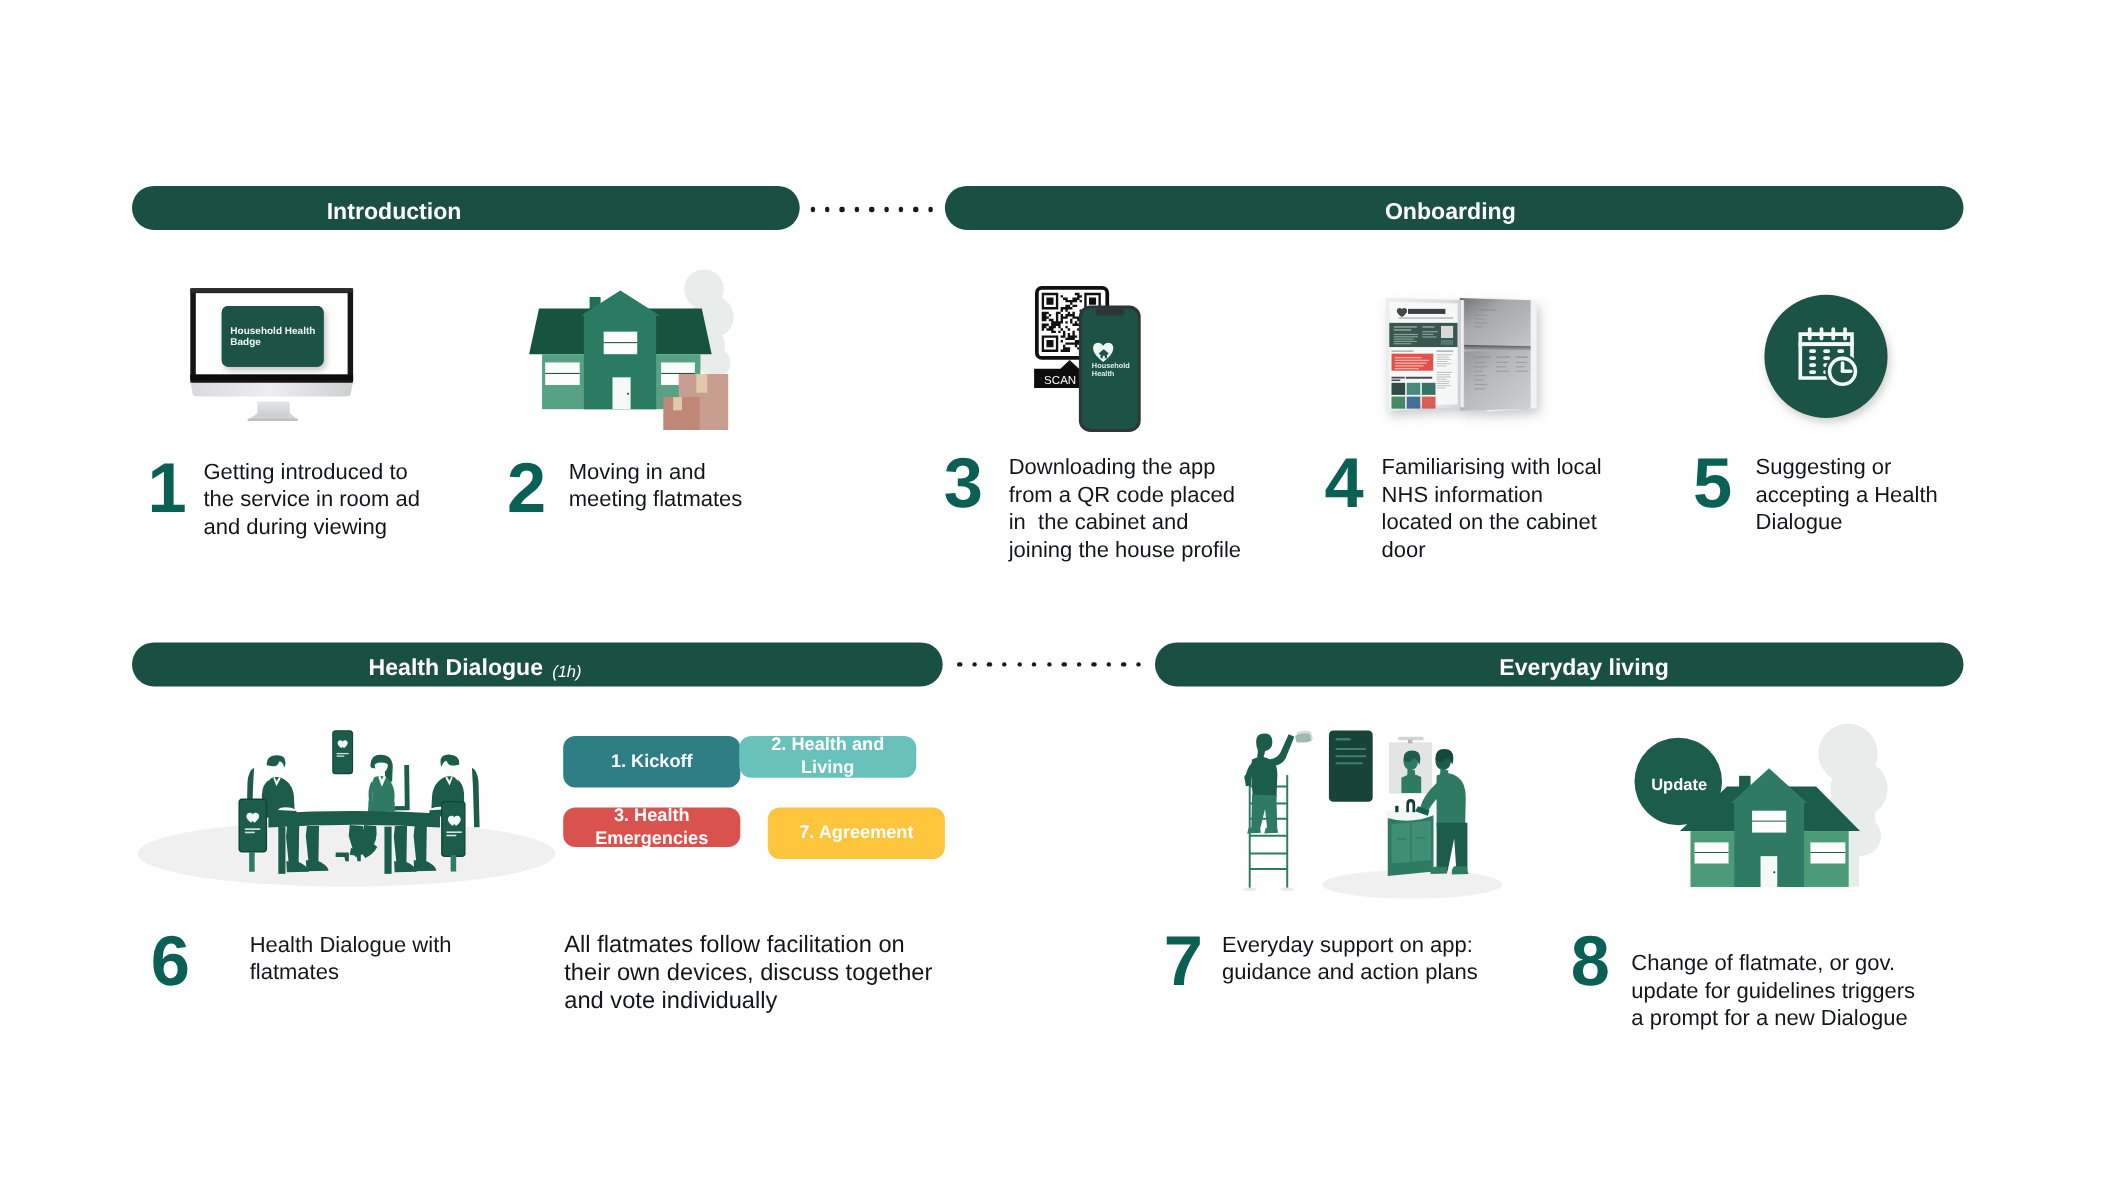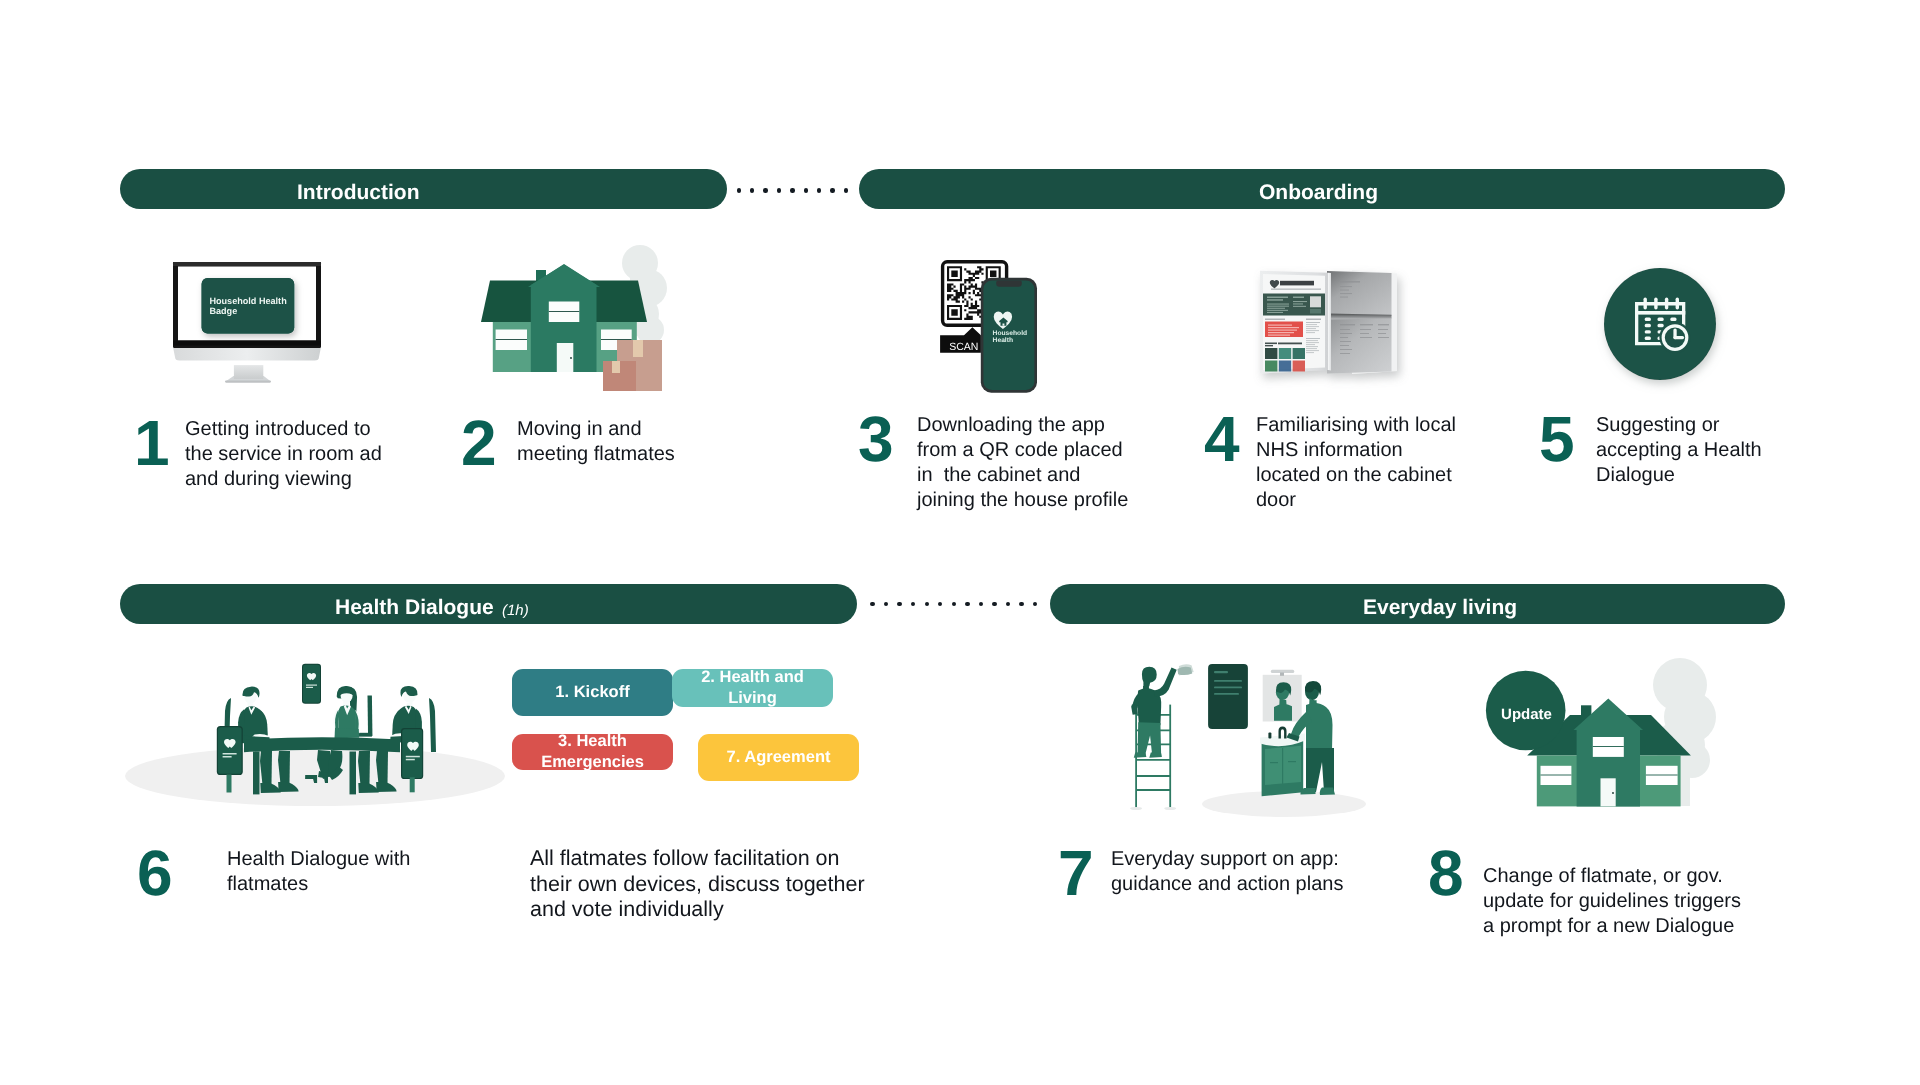--- a/index.html
+++ b/index.html
@@ -14,7 +14,7 @@
   .dot{width:4.4px;height:4.4px;border-radius:50%;background:#141b22;}
   .step-num{position:absolute;color:#0a6054;font-weight:bold;font-size:64px;line-height:44px;}
   .step-text{position:absolute;font-weight:normal;font-size:20px;line-height:25px;color:#12161c;white-space:pre;}
-  .note{position:absolute;font-size:21.5px;line-height:25.6px;color:#12161c;white-space:pre;margin-left:17px;}
+  .note{position:absolute;font-size:21.5px;line-height:25.6px;color:#12161c;white-space:pre;}
   .chip{position:absolute;border-radius:11px;display:flex;align-items:center;justify-content:center;text-align:center;color:#fff;font-size:16.5px;font-weight:bold;line-height:21px;white-space:pre-line;}
   svg text{paint-order:stroke;}
   svg{shape-rendering:auto;}

